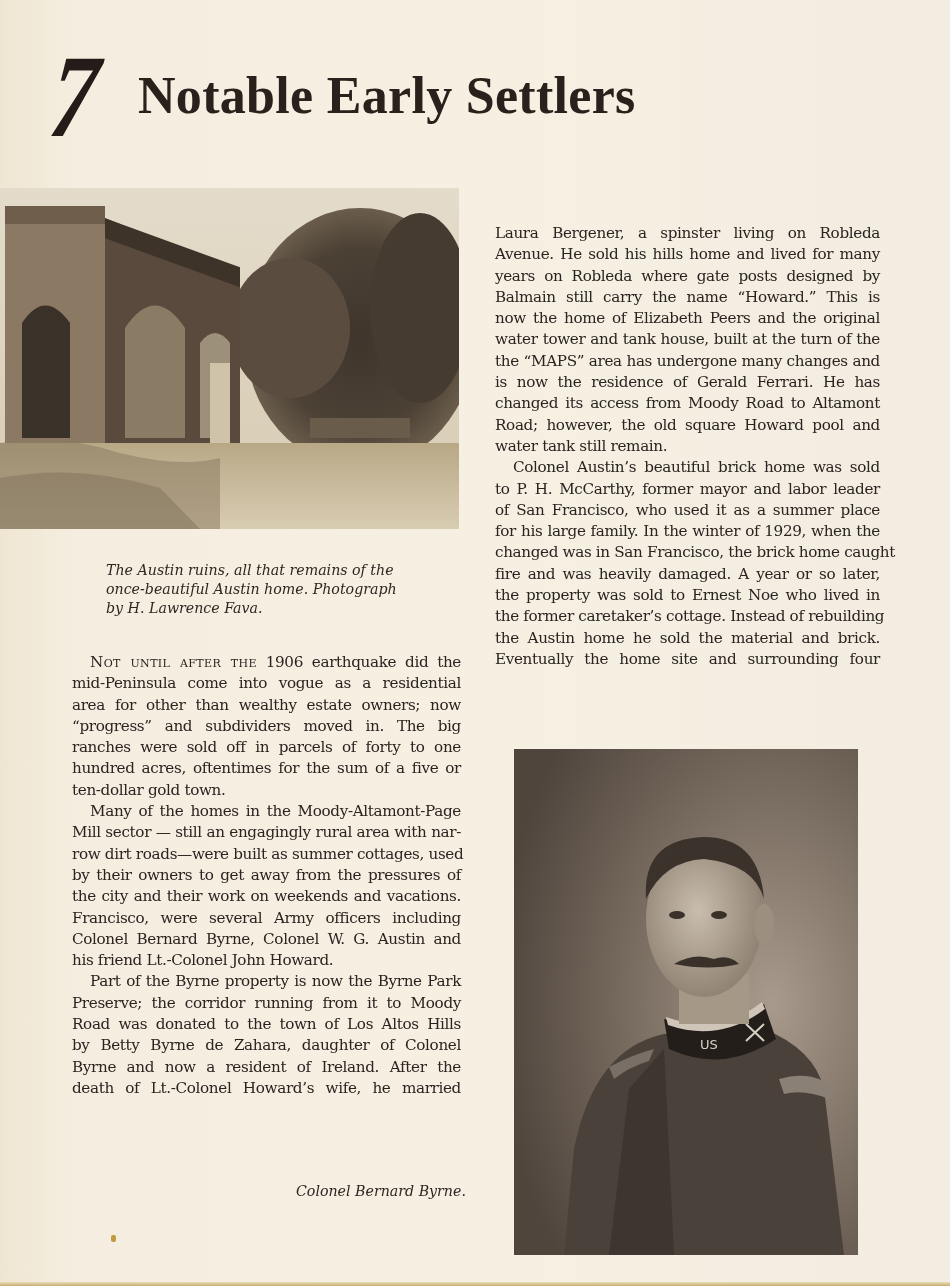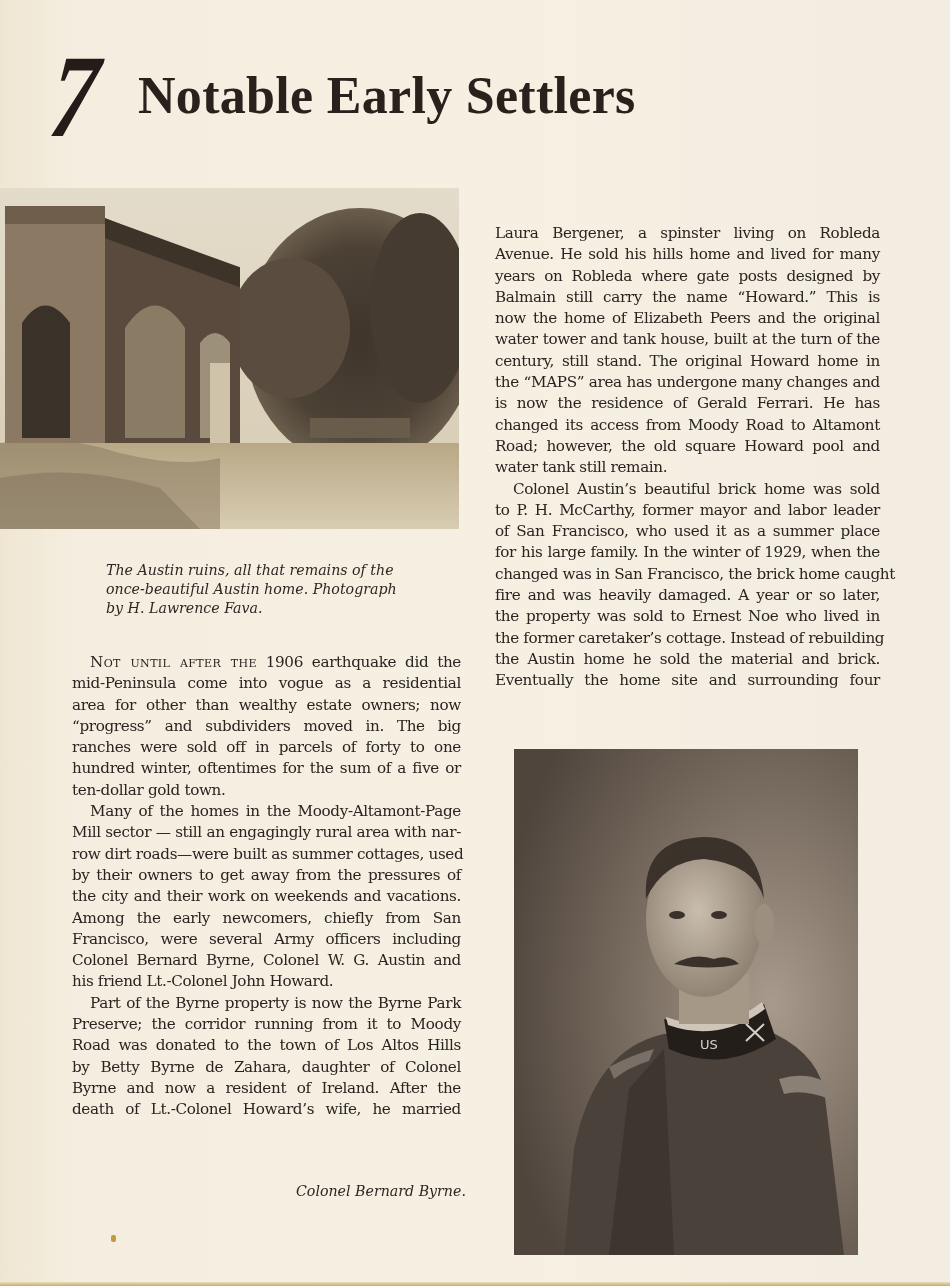--- a/index.html
+++ b/index.html
@@ -164,7 +164,6 @@
     <span class="line">Balmain still carry the name “Howard.” This is</span>
     <span class="line">now the home of Elizabeth Peers and the original</span>
     <span class="line">water tower and tank house, built at the turn of the</span>
-    <span class="line">century, still stand. The original Howard home in</span>
     <span class="line">the “MAPS” area has undergone many changes and</span>
     <span class="line">is now the residence of Gerald Ferrari. He has</span>
     <span class="line">changed its access from Moody Road to Altamont</span>

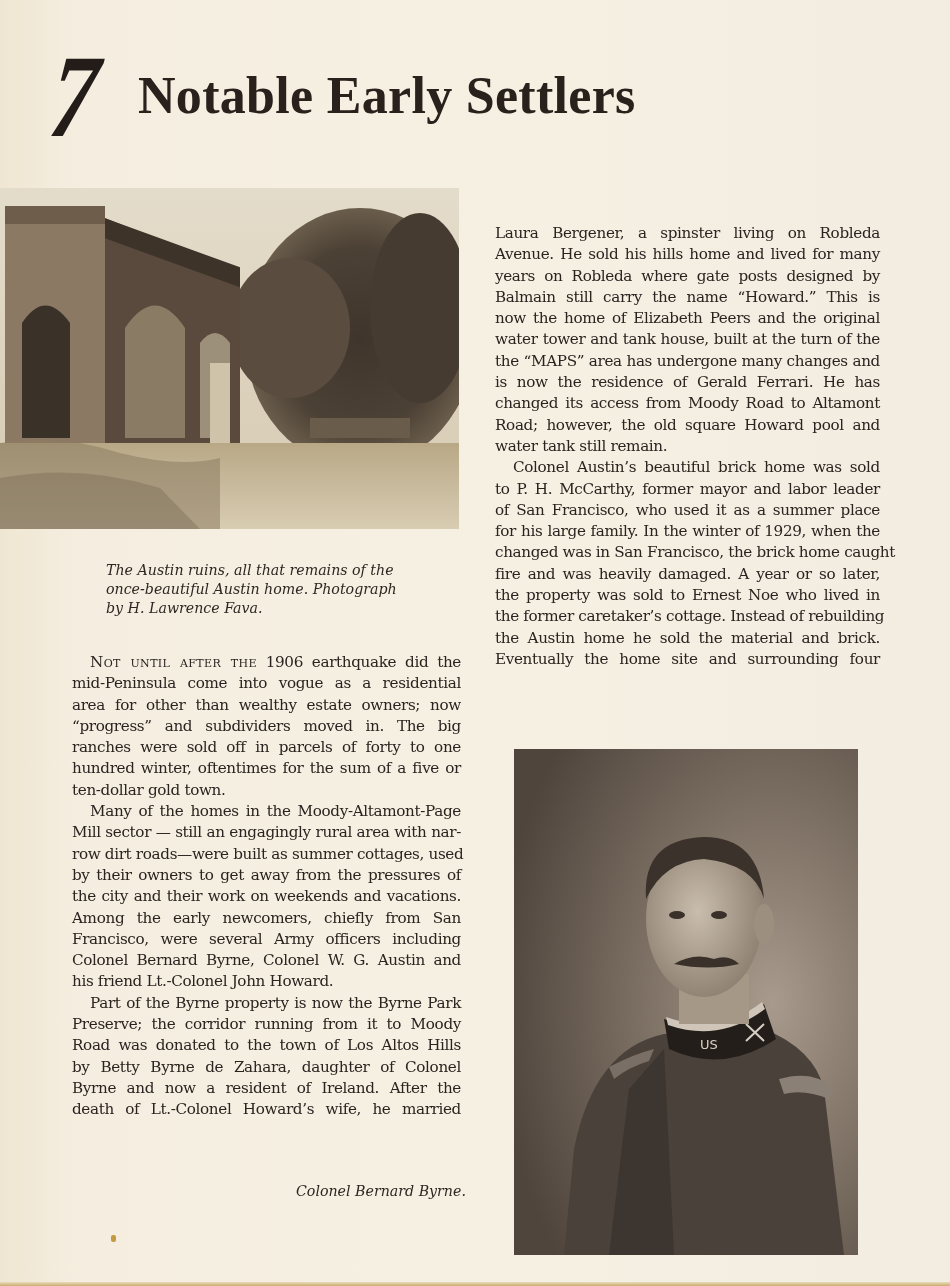--- a/index.html
+++ b/index.html
@@ -138,7 +138,7 @@
     <span class="line">area for other than wealthy estate owners; now</span>
     <span class="line">“progress” and subdividers moved in. The big</span>
     <span class="line">ranches were sold off in parcels of forty to one</span>
-    <span class="line">hundred winter, oftentimes for the sum of a five or</span>
+    <span class="line">hundred acres, oftentimes for the sum of a five or</span>
     <span class="line last">ten-dollar gold town.</span>
     <span class="line indent">Many of the homes in the Moody-Altamont-Page</span>
     <span class="line">Mill sector — still an engagingly rural area with nar-</span>

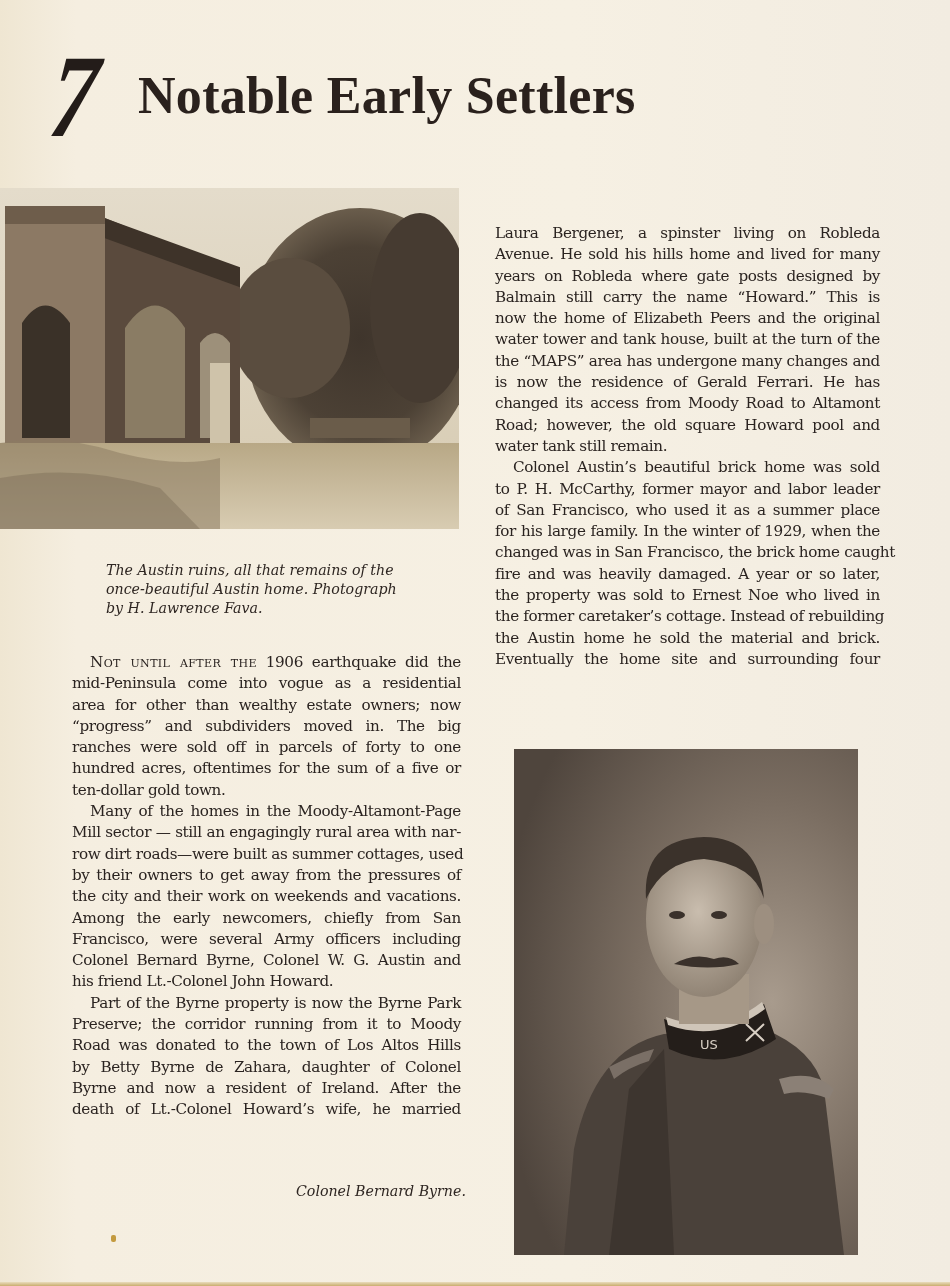--- a/index.html
+++ b/index.html
@@ -145,7 +145,6 @@
     <span class="line">row dirt roads—were built as summer cottages, used</span>
     <span class="line">by their owners to get away from the pressures of</span>
     <span class="line">the city and their work on weekends and vacations.</span>
-    <span class="line">Among the early newcomers, chiefly from San</span>
     <span class="line">Francisco, were several Army officers including</span>
     <span class="line">Colonel Bernard Byrne, Colonel W. G. Austin and</span>
     <span class="line last">his friend Lt.-Colonel John Howard.</span>

